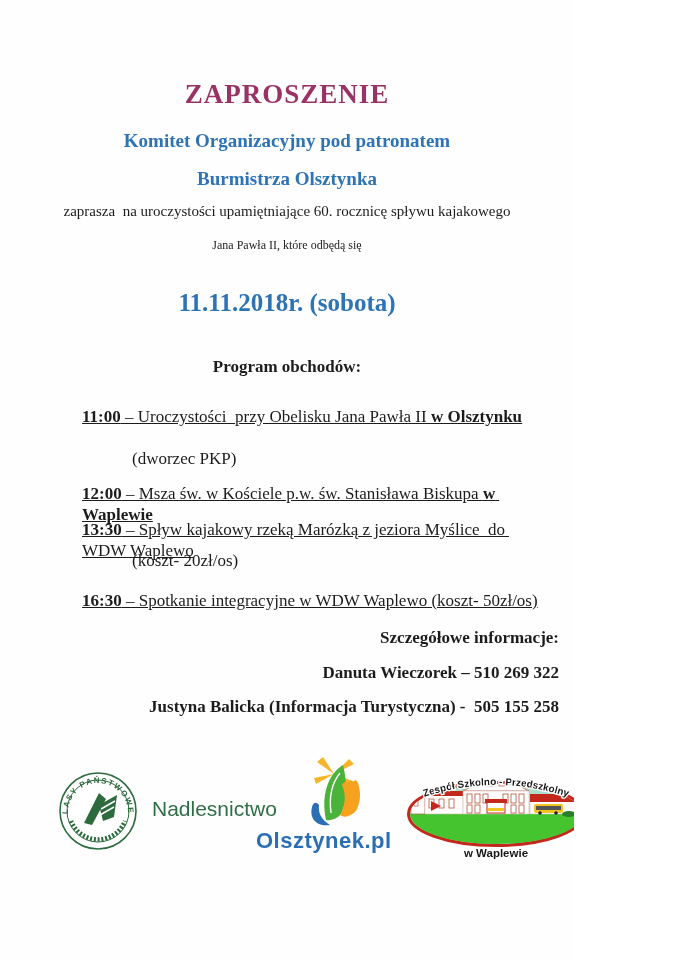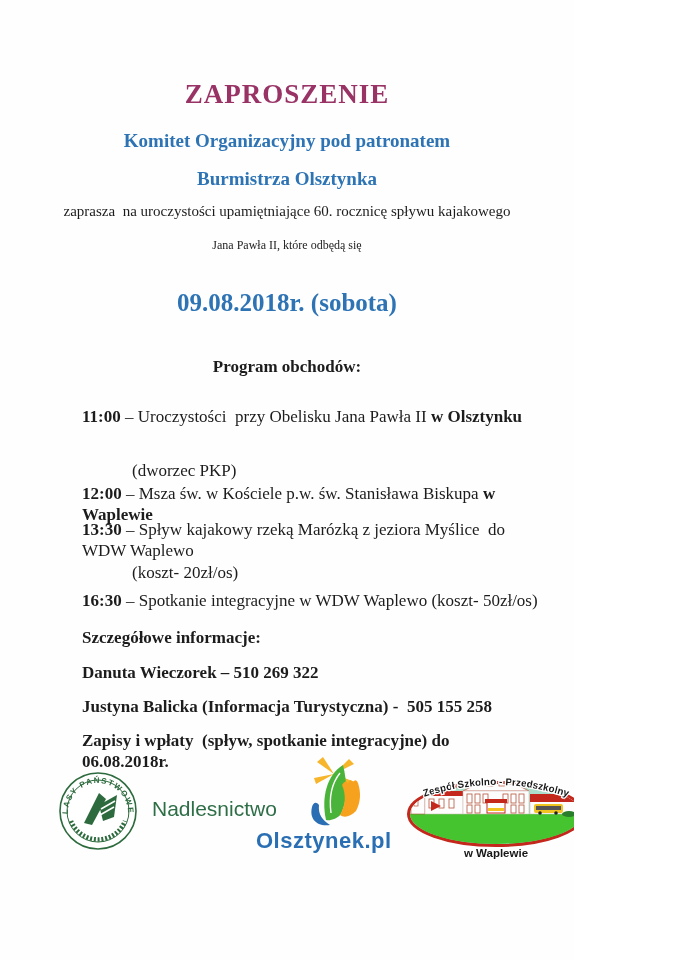--- a/index.html
+++ b/index.html
@@ -48,7 +48,7 @@
   <div class="line center subtitle2">Burmistrza Olsztynka</div>
   <div class="line center intro1">zaprasza  na uroczystości upamiętniające 60. rocznicę spływu kajakowego</div>
   <div class="line center intro2">Jana Pawła II, które odbędą się</div>
-  <div class="line center date">09.08.2018r. (sobota)</div>
+  <div class="line center date">11.11.2018r. (sobota)</div>
 
   <div class="line center prog-heading">Program obchodów:</div>
 

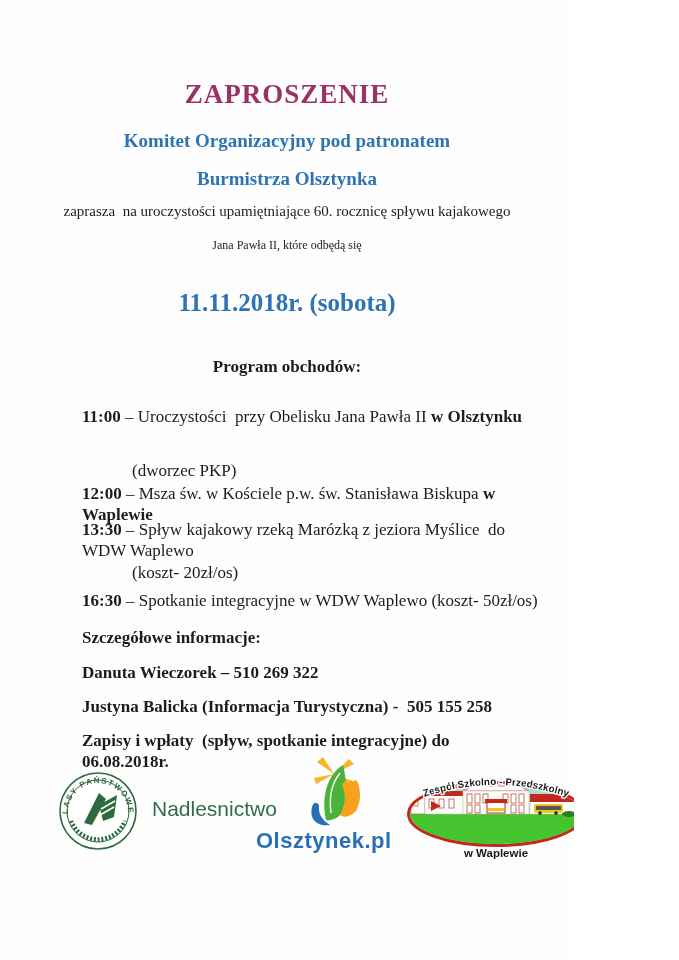--- a/index.html
+++ b/index.html
@@ -23,7 +23,7 @@
   .intro2{top:238px; font-size:12px;}
   .date{top:287px; font-size:25px; font-weight:bold; color:var(--blue);}
   .prog-heading{top:356px; font-size:17px; font-weight:bold;text-align:center;}
-  .prog{left:82px; right:30px;}
+  .prog{left:82px; right:30px;text-decoration:underline;}
   .note{left:132px; right:30px;margin-top:12px;}
   .contact{left:82px; right:46px; font-weight:bold;}
   .logo-name{

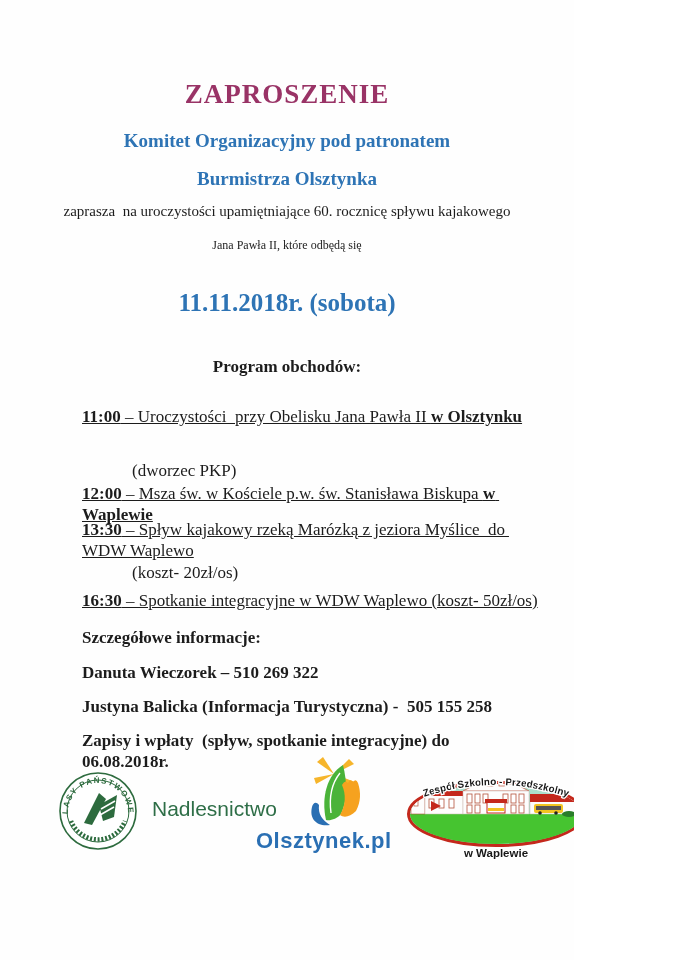--- a/index.html
+++ b/index.html
@@ -24,7 +24,7 @@
   .date{top:287px; font-size:25px; font-weight:bold; color:var(--blue);}
   .prog-heading{top:356px; font-size:17px; font-weight:bold;text-align:center;}
   .prog{left:82px; right:30px;text-decoration:underline;}
-  .note{left:132px; right:30px;margin-top:12px;}
+  .note{left:132px; right:30px;}
   .contact{left:82px; right:46px; font-weight:bold;}
   .logo-name{
     position:absolute; left:152px; top:795px; font-family:"Liberation Sans", sans-serif;

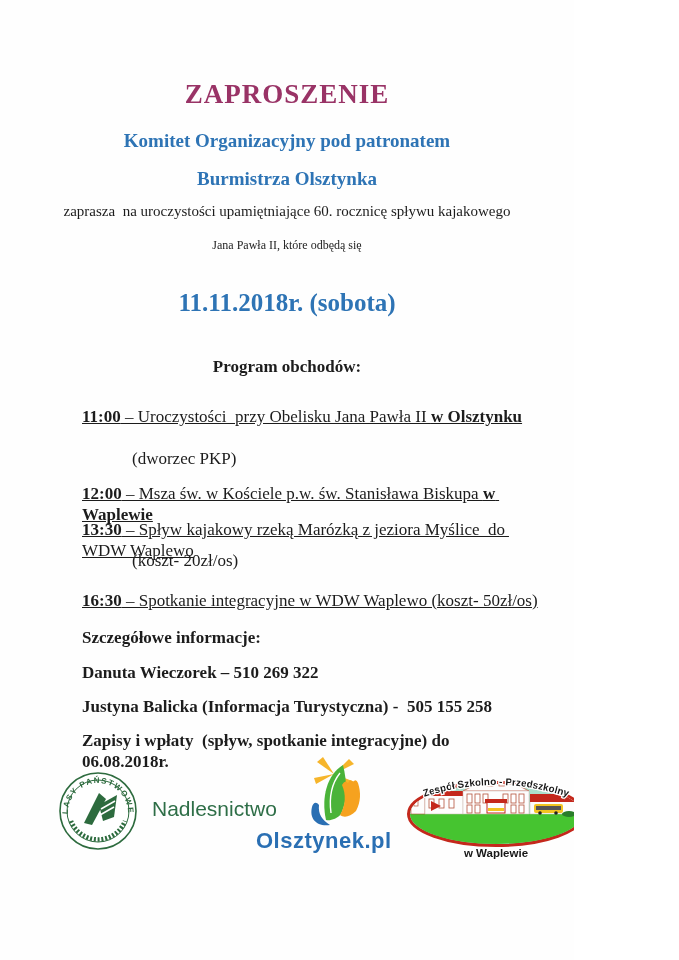--- a/index.html
+++ b/index.html
@@ -25,7 +25,7 @@
   .prog-heading{top:356px; font-size:17px; font-weight:bold;text-align:center;}
   .prog{left:82px; right:30px;text-decoration:underline;}
   .note{left:132px; right:30px;}
-  .contact{left:82px; right:46px; font-weight:bold;}
+  .contact{left:82px; right:15px; font-weight:bold;text-align:right;}
   .logo-name{
     position:absolute; left:152px; top:795px; font-family:"Liberation Sans", sans-serif;
     font-size:21px; color:var(--logo-text-green); line-height:27px;

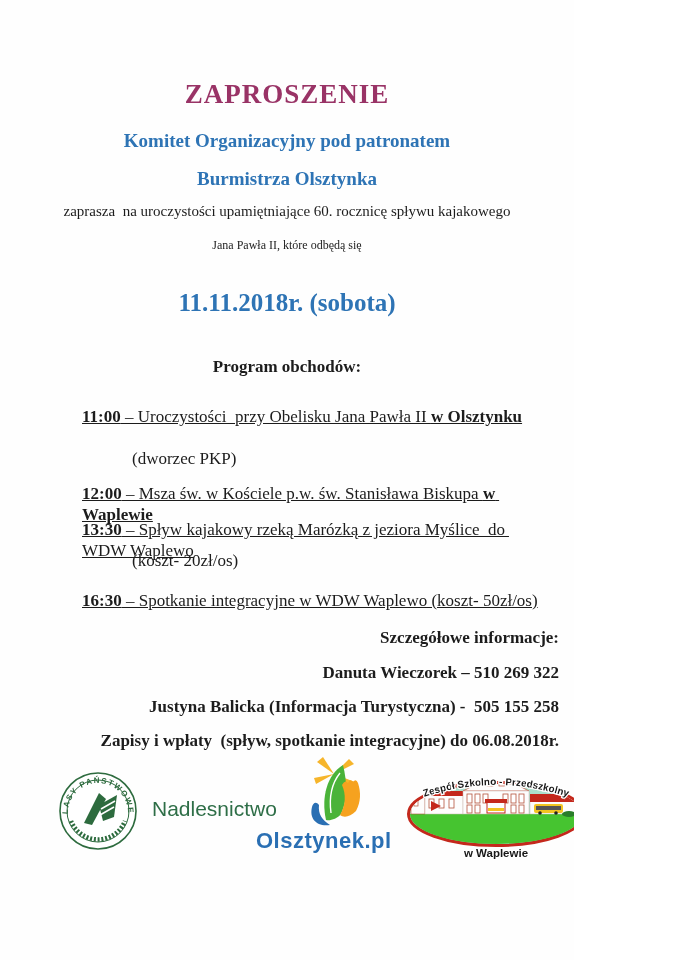--- a/index.html
+++ b/index.html
@@ -65,7 +65,6 @@
   <div class="line contact" style="top:627px">Szczegółowe informacje:</div>
   <div class="line contact" style="top:662px">Danuta Wieczorek – 510 269 322</div>
   <div class="line contact" style="top:696px">Justyna Balicka (Informacja Turystyczna) -  505 155 258</div>
-  <div class="line contact" style="top:730px">Zapisy i wpłaty  (spływ, spotkanie integracyjne) do 06.08.2018r.</div>
 
   <svg style="left:58px; top:770px;" width="80" height="82" viewBox="0 0 80 82">
     <circle cx="40" cy="41" r="38" fill="#ffffff" stroke="var(--forest-green)" stroke-width="1.6"></circle>

